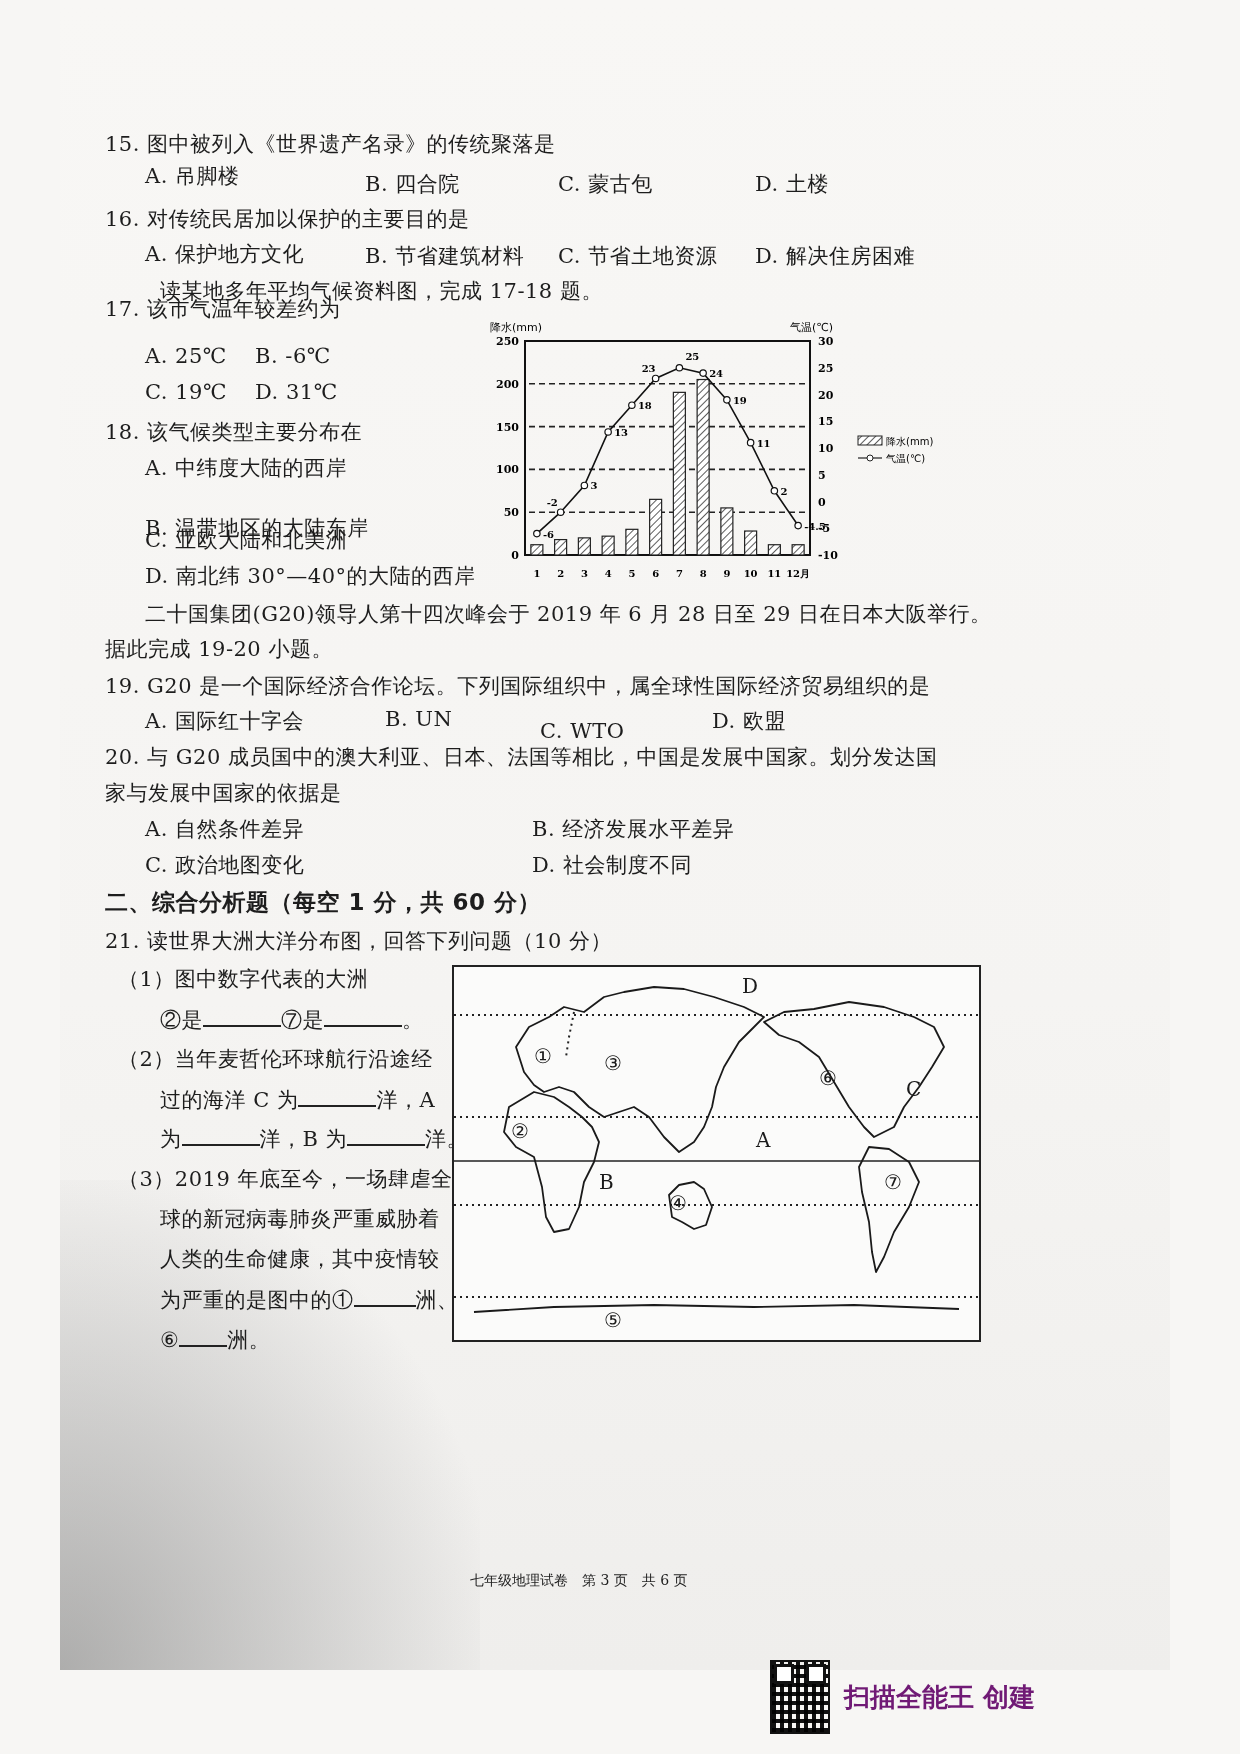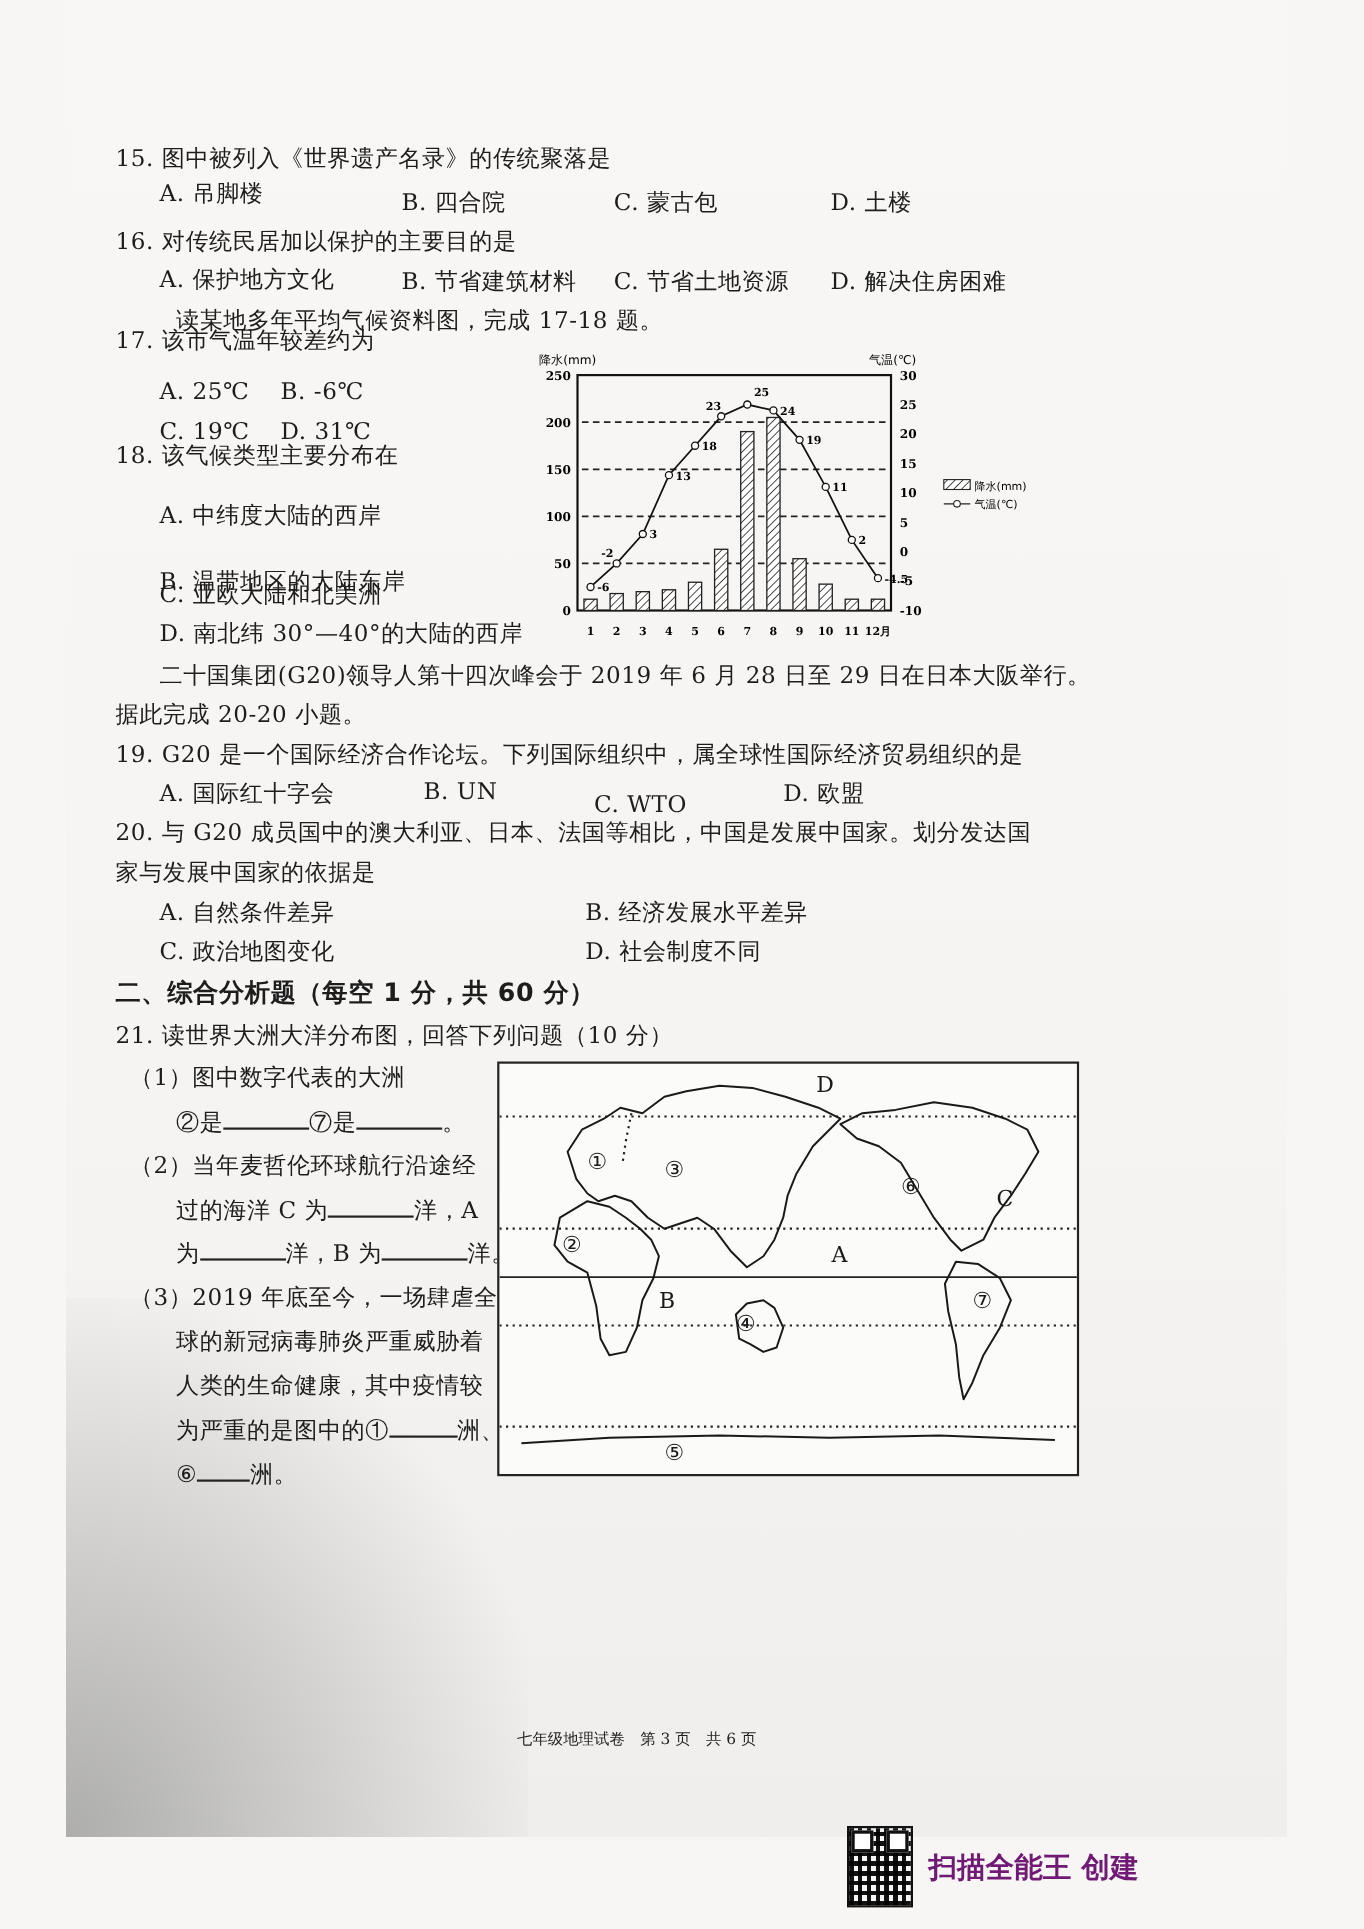--- a/index.html
+++ b/index.html
@@ -59,7 +59,7 @@
 <div class="line" style="left:145px;top:380px;">C. 19℃</div>
 <div class="line" style="left:255px;top:380px;">D. 31℃</div>
 
-<div class="line" style="left:105px;top:400px;">18. 该气候类型主要分布在</div>
+<div class="line" style="left:105px;top:418px;">18. 该气候类型主要分布在</div>
 <div class="line" style="left:145px;top:454px;">A. 中纬度大陆的西岸</div>
 <div class="line" style="left:145px;top:514px;text-align:right;">B. 温带地区的大陆东岸</div>
 <div class="line" style="left:145px;top:526px;">C. 亚欧大陆和北美洲</div>

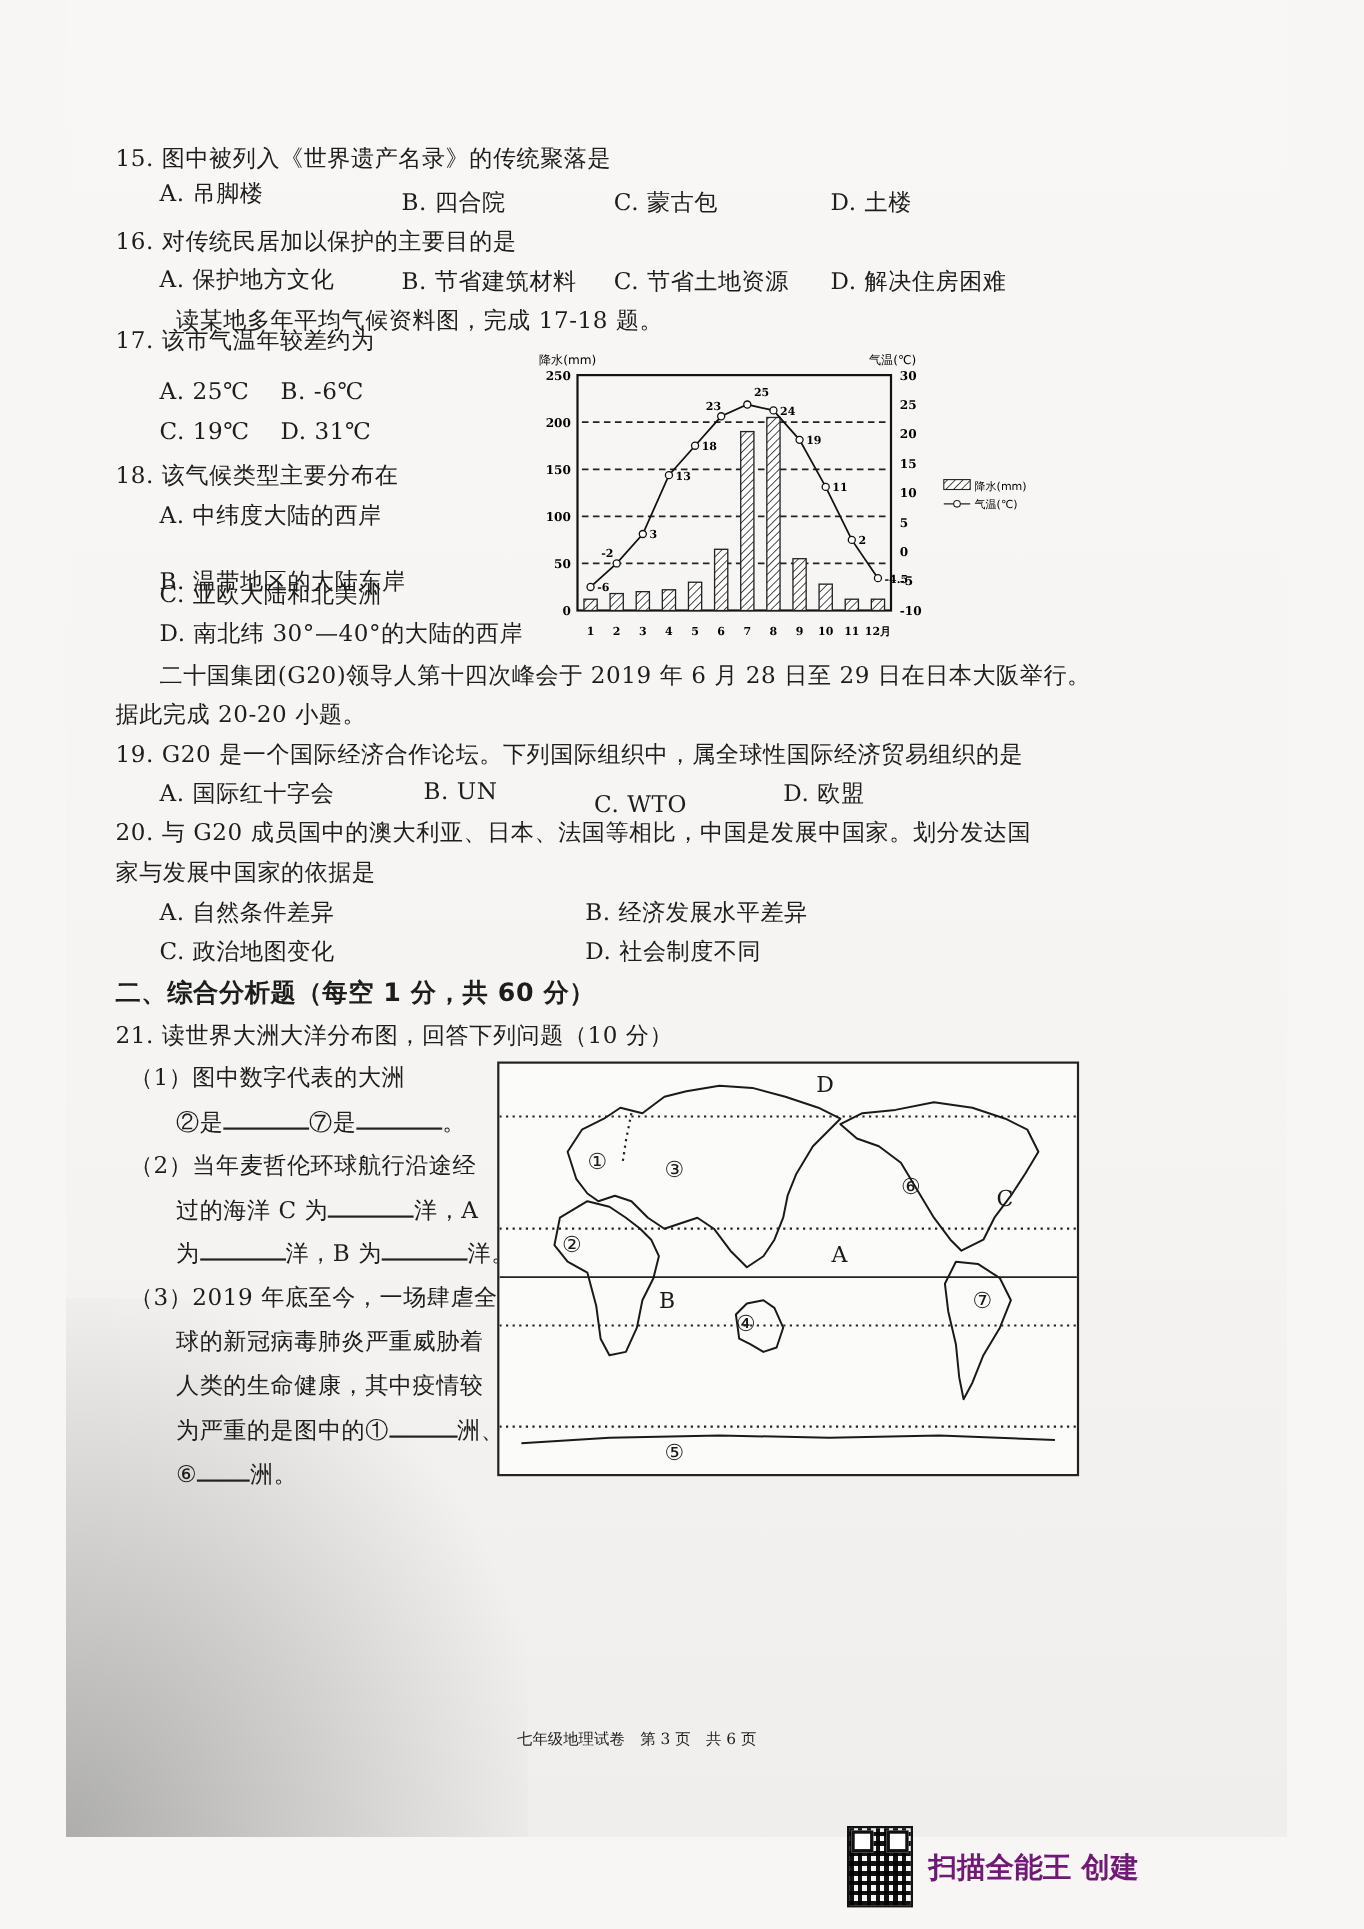--- a/index.html
+++ b/index.html
@@ -155,7 +155,7 @@
 </svg>
 
 <div class="line" style="left:145px;top:600px;">二十国集团(G20)领导人第十四次峰会于 2019 年 6 月 28 日至 29 日在日本大阪举行。</div>
-<div class="line" style="left:105px;top:635px;">据此完成 20-20 小题。</div>
+<div class="line" style="left:105px;top:635px;">据此完成 19-20 小题。</div>
 
 <div class="line" style="left:105px;top:672px;">19. G20 是一个国际经济合作论坛。下列国际组织中，属全球性国际经济贸易组织的是</div>
 <div class="line" style="left:145px;top:707px;">A. 国际红十字会</div>

